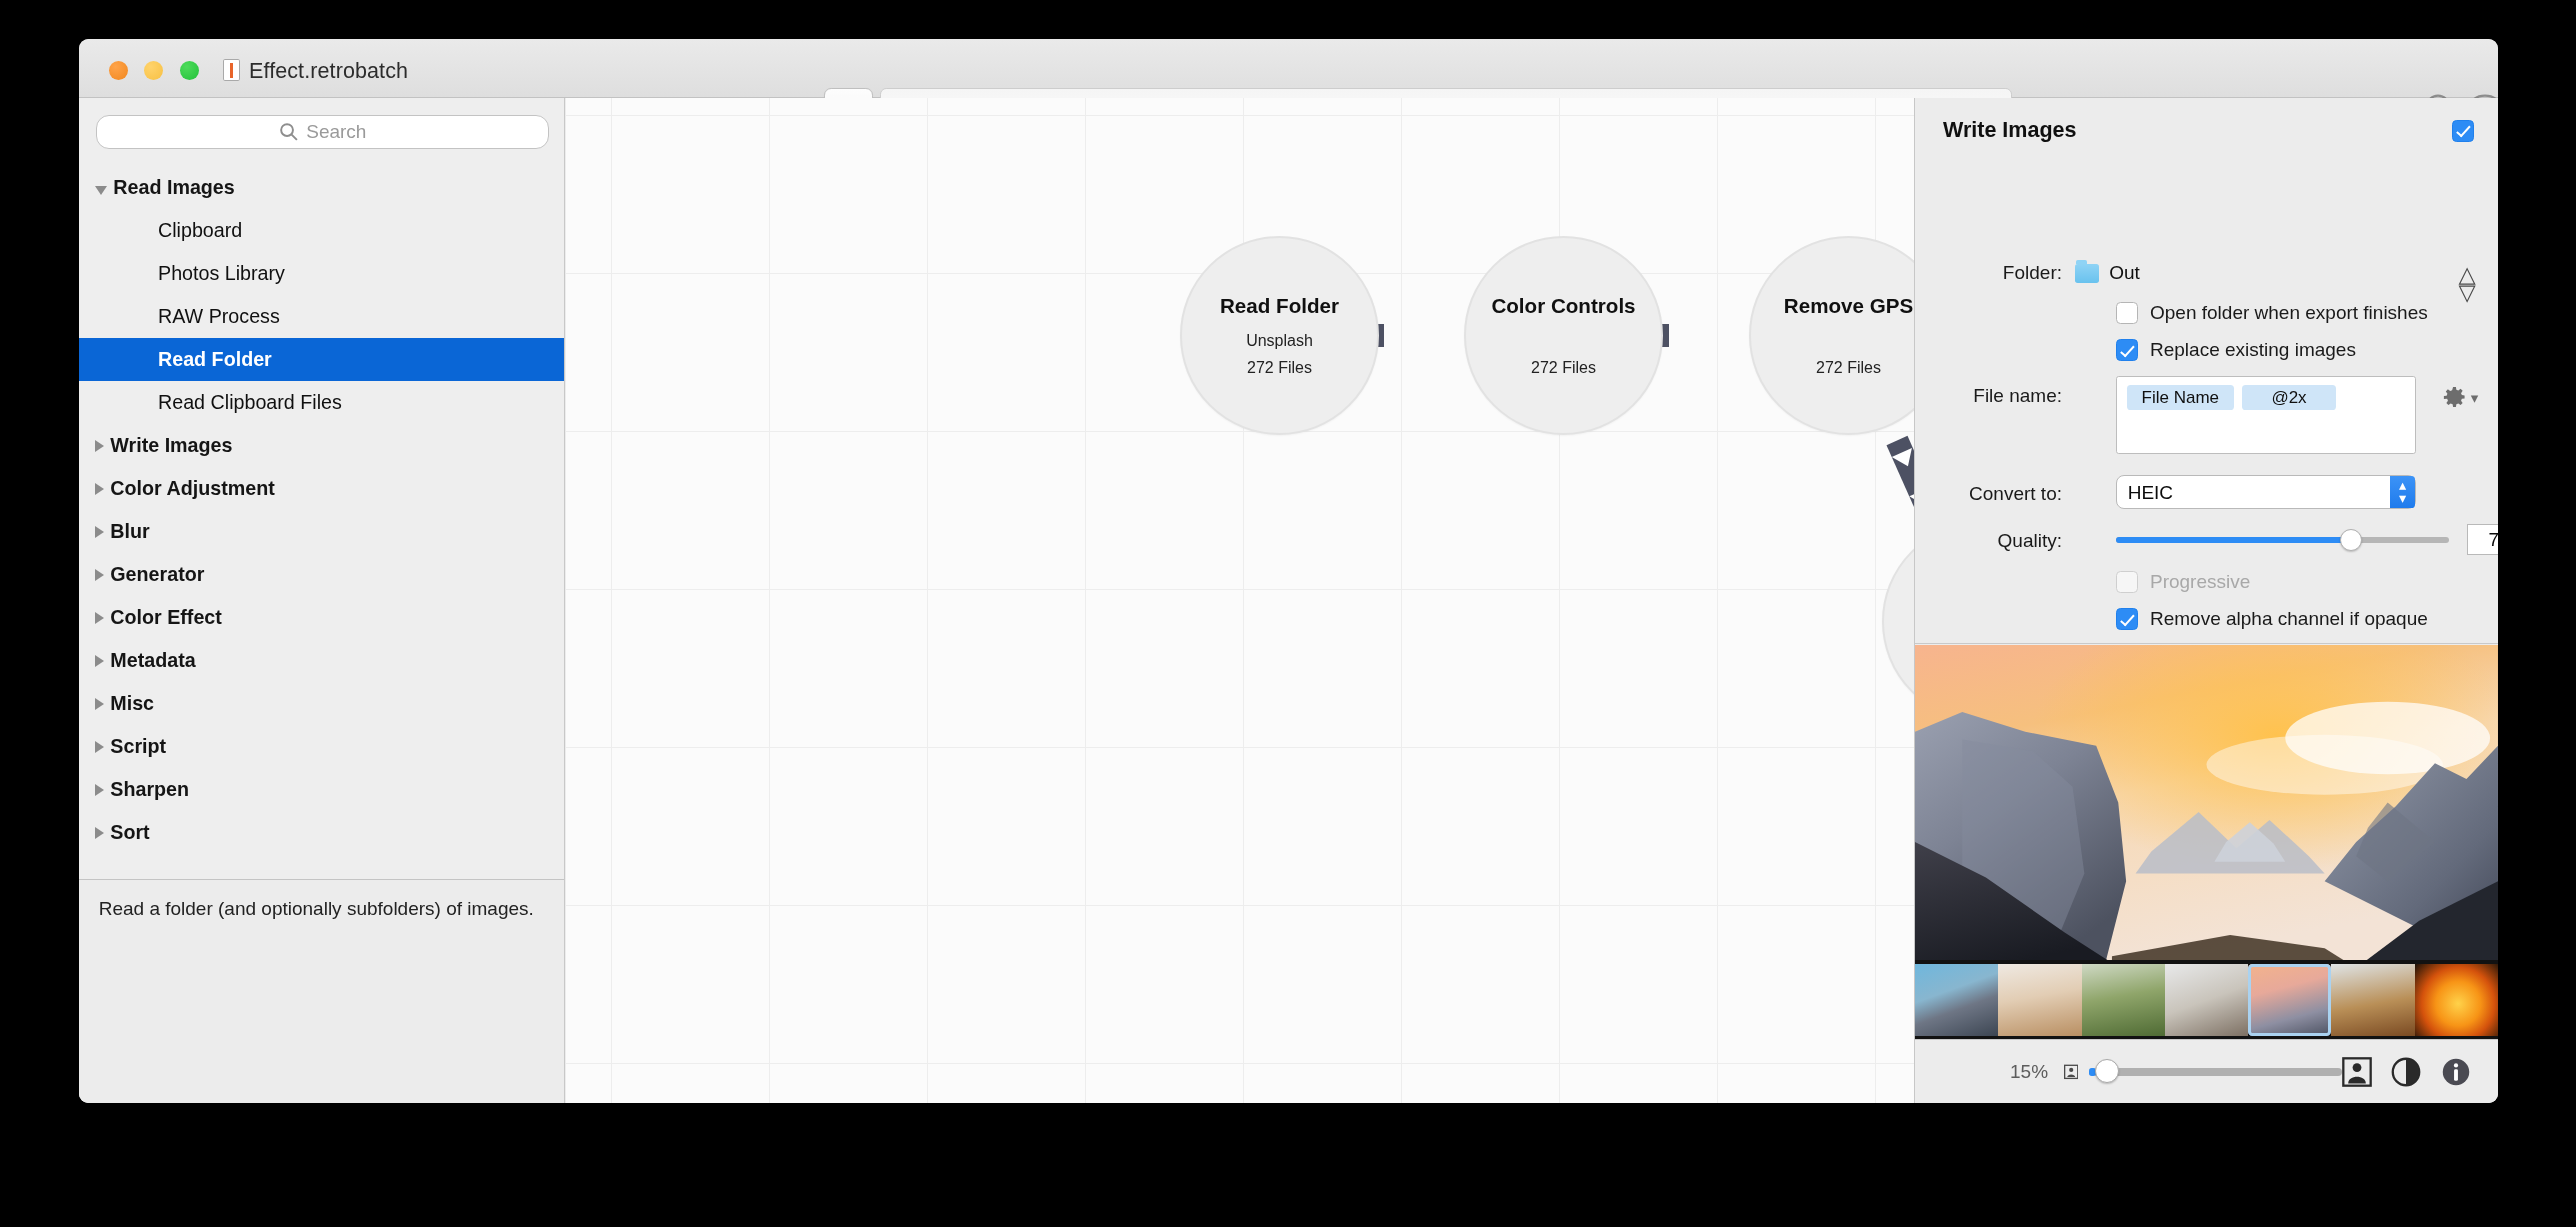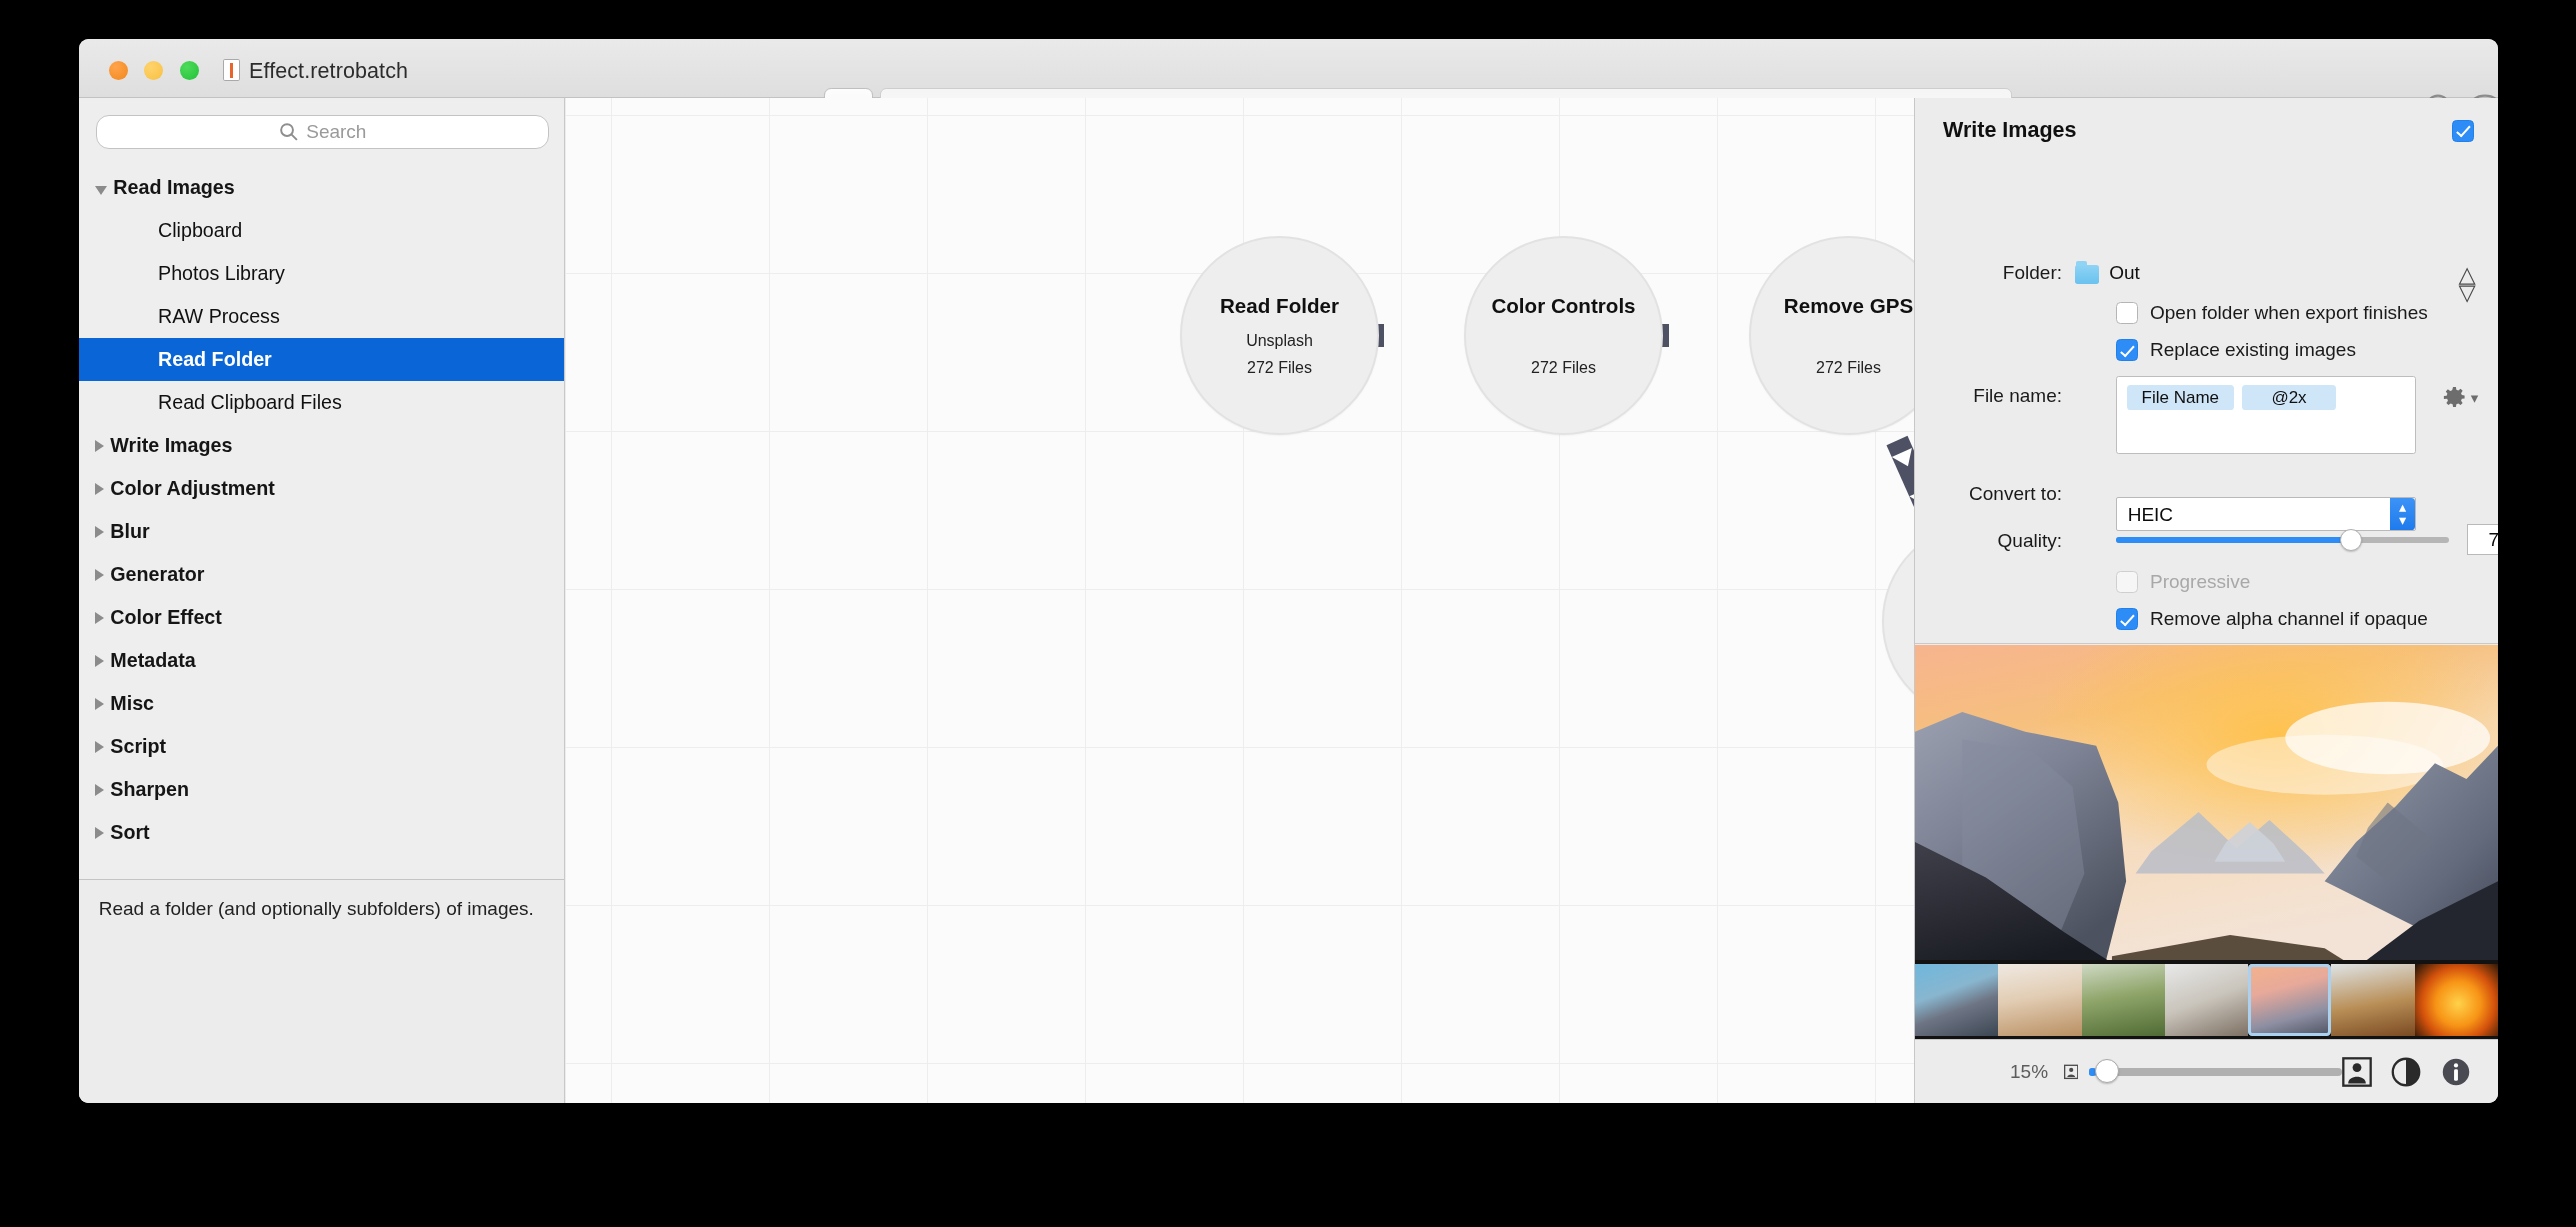--- a/index.html
+++ b/index.html
@@ -426,7 +426,7 @@
       <div id="insp-title">Write Images</div>
       <div id="insp-enable" class="cb on"></div>
 
-      <div class="row" style="left:28px; top:164px; width:501px;align-items:flex-end;">
+      <div class="row" style="left:28px; top:164px; width:501px;">
         <span class="lbl" style="width:119px;">Folder:</span>
         <span id="folder-icon" style="margin-left:12.5px;"></span>
         <span id="folder-val">Out</span>

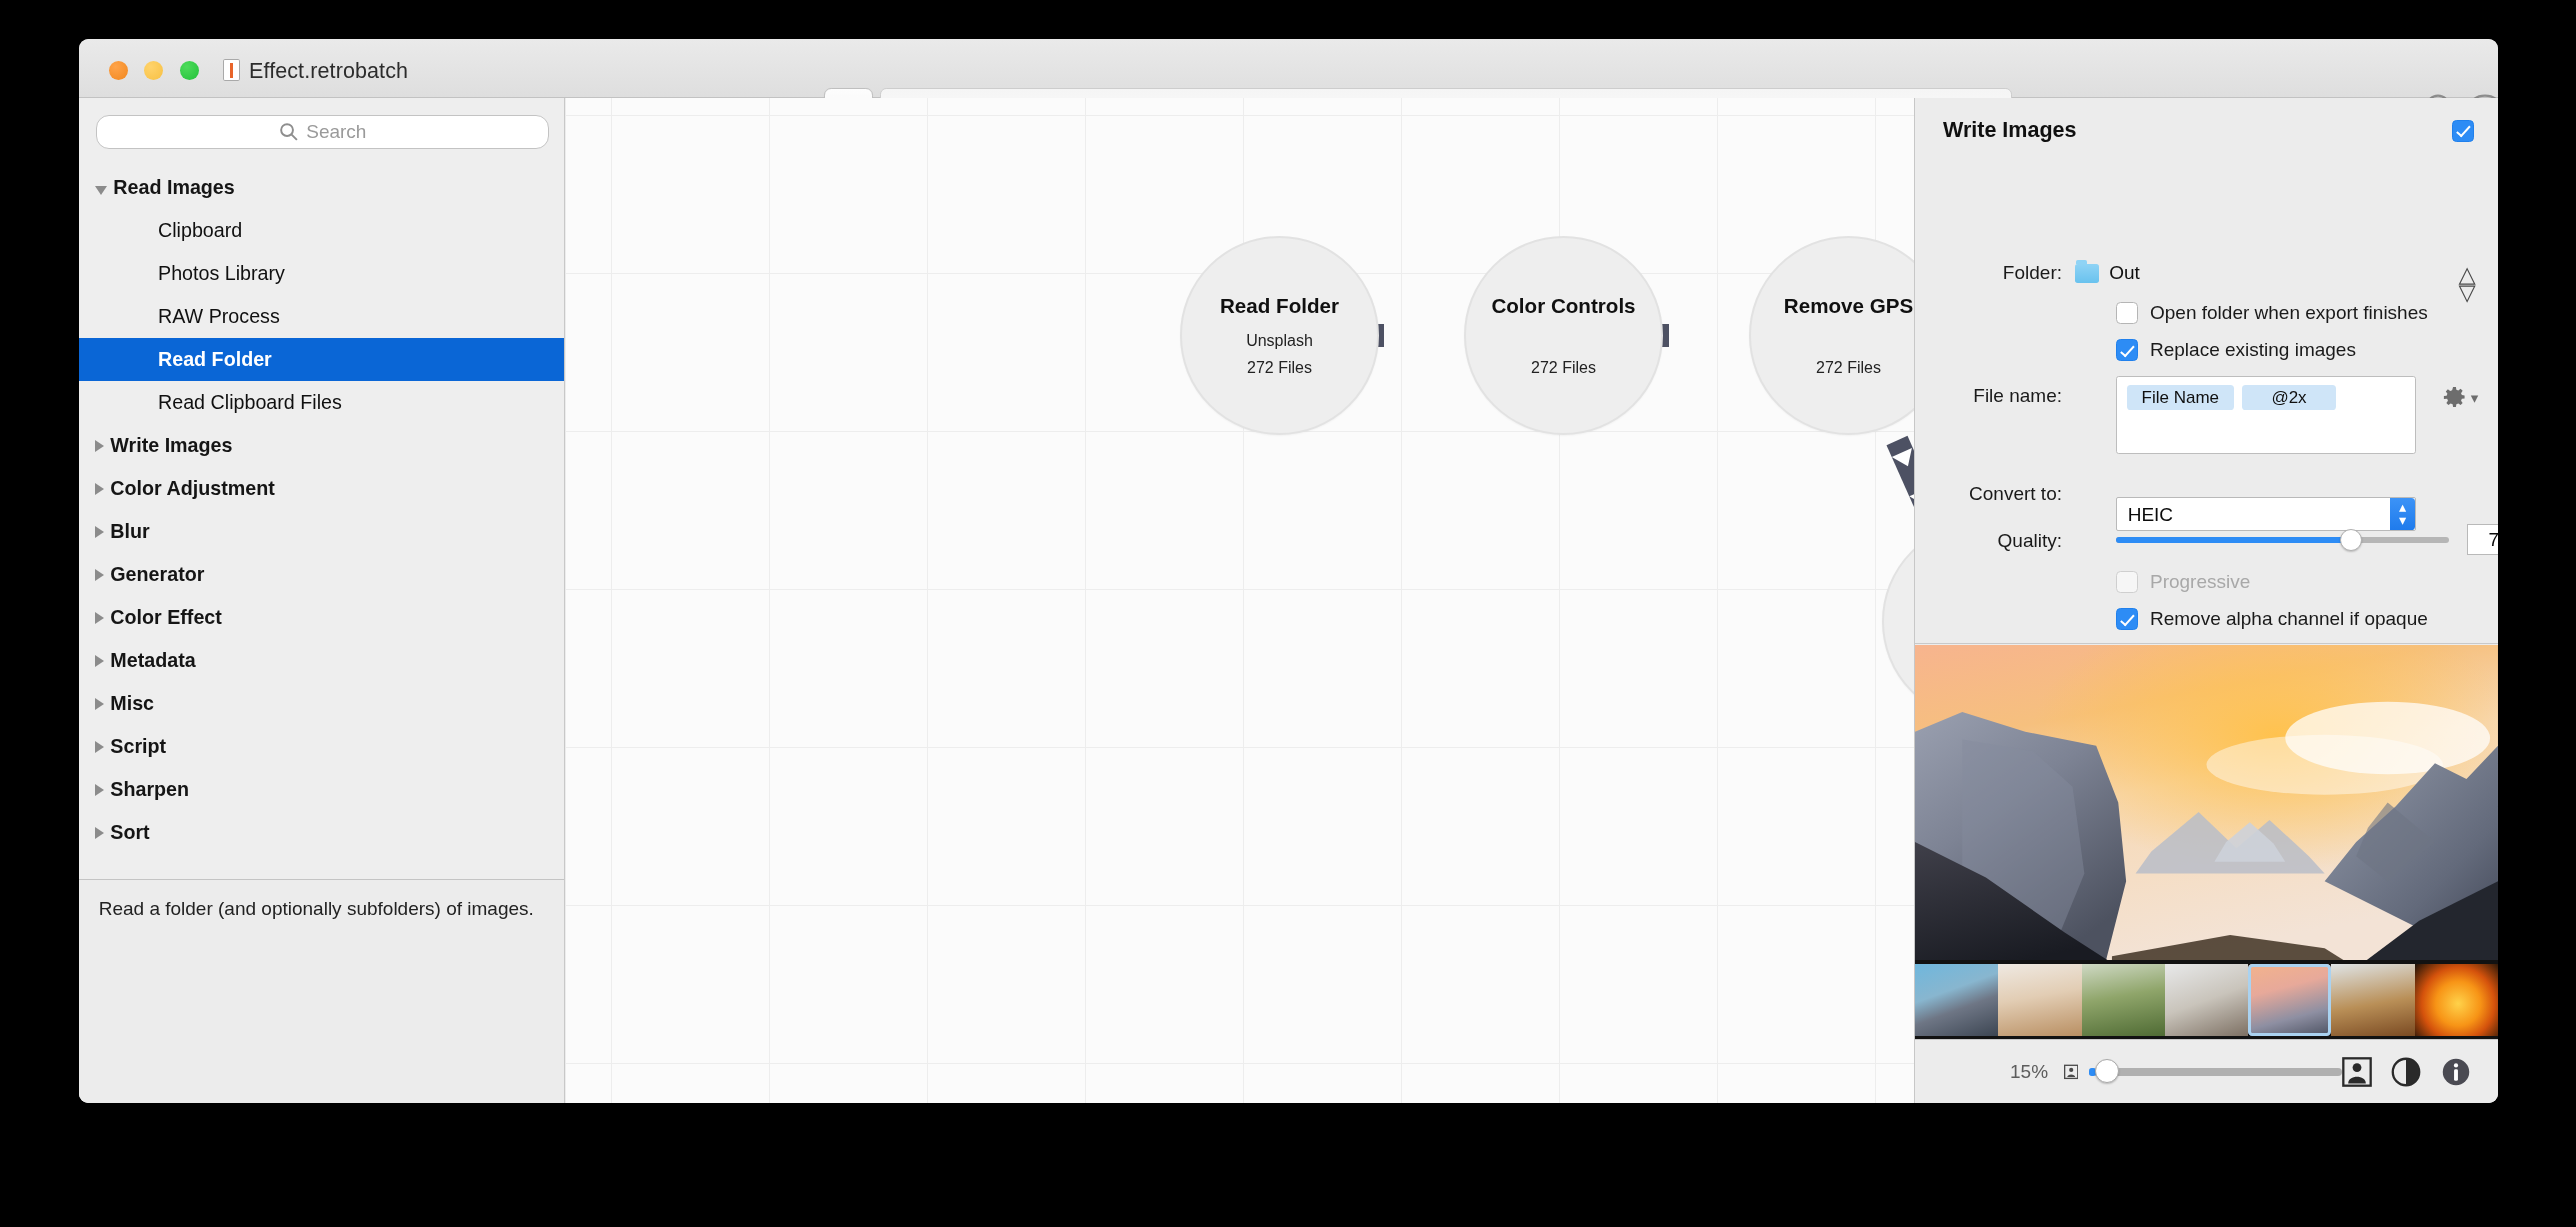--- a/index.html
+++ b/index.html
@@ -206,7 +206,7 @@
 
   #convert-field {
     position:absolute; left: 201px; top: 377px; width: 300px; height: 34px;
-    background:#fff; border:0.9px solid #b9b9b9; border-radius:2px;margin-top:22px;
+    background:#fff; border:0.9px solid #b9b9b9; border-radius:8px;
   }
   #convert-val { position:absolute; left:10.7px; top:6.3px; font-size:19px; color:#0b0b0b; }
   #convert-arrows {

